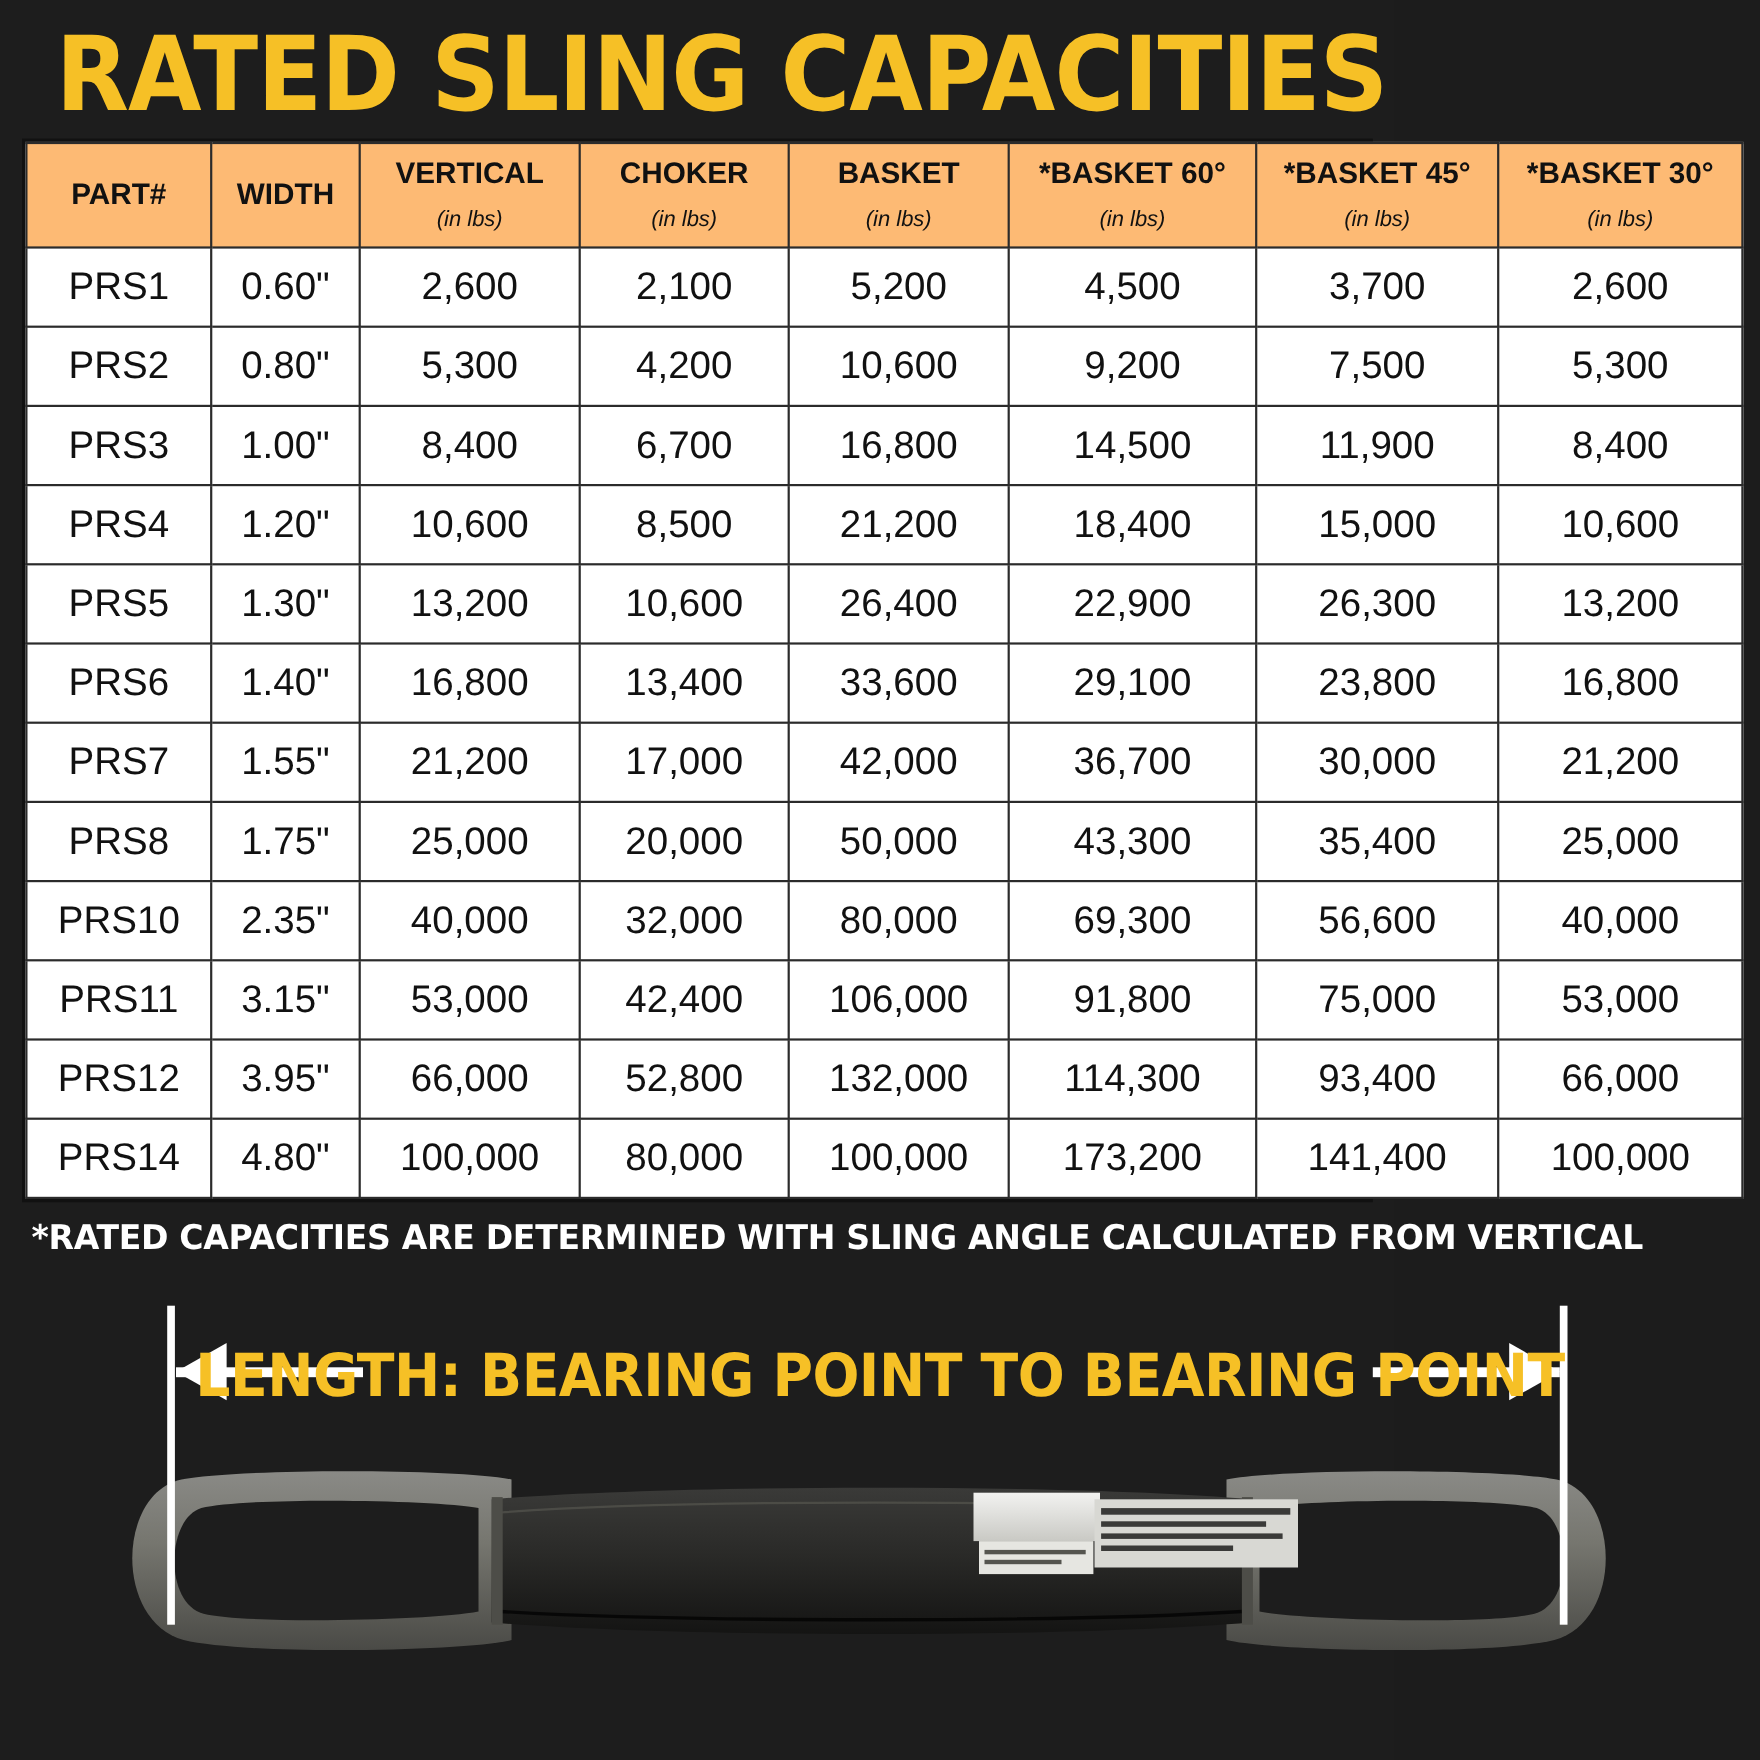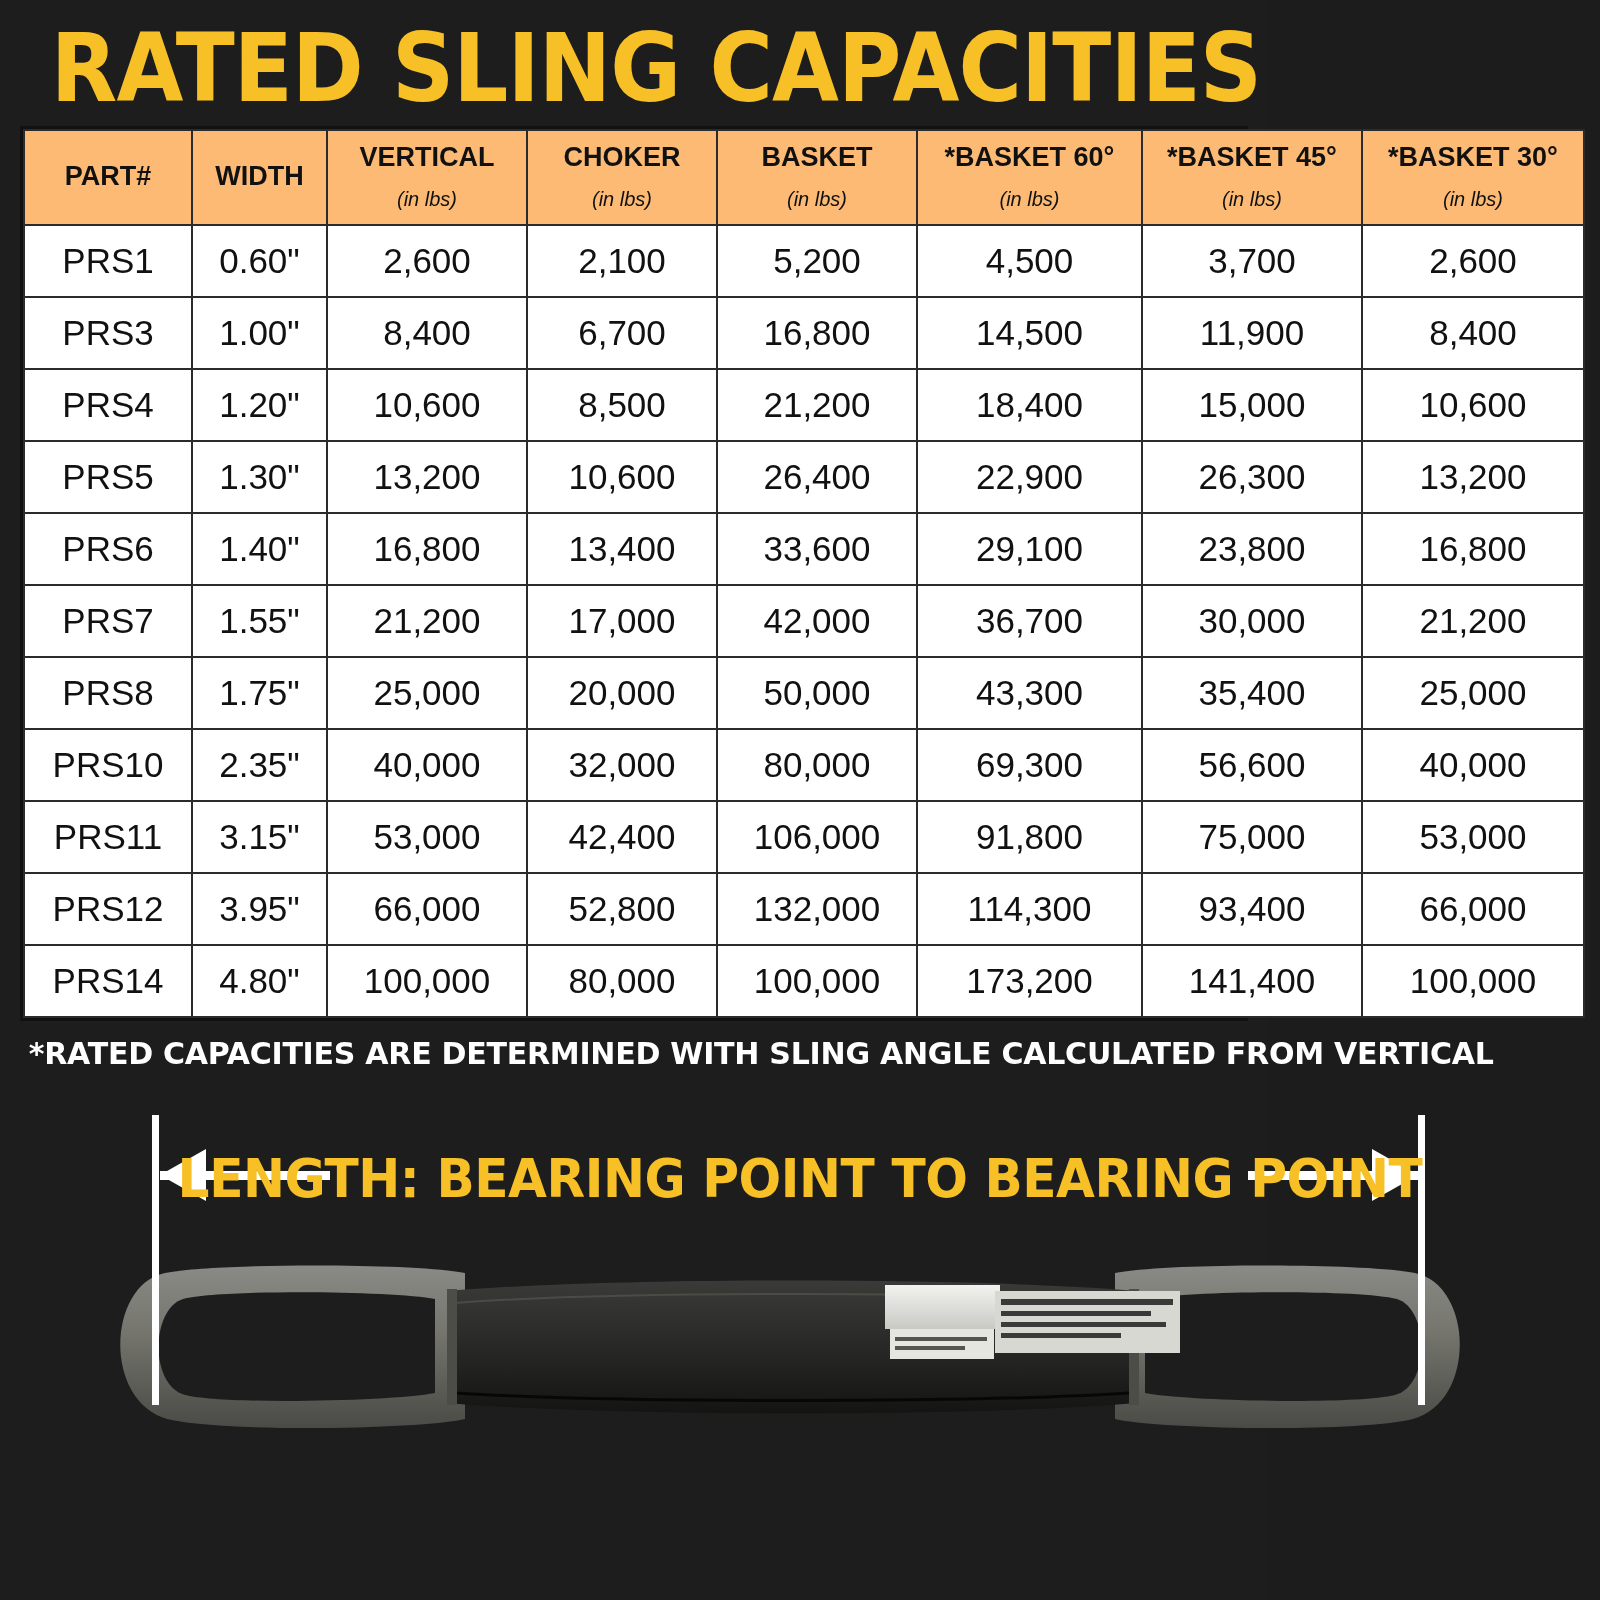--- a/index.html
+++ b/index.html
@@ -213,6 +213,16 @@
             <td>2,600</td>
           </tr>
           <tr>
+            <td>PRS2</td>
+            <td>0.80"</td>
+            <td>5,300</td>
+            <td>4,200</td>
+            <td>10,600</td>
+            <td>9,200</td>
+            <td>7,500</td>
+            <td>5,300</td>
+          </tr>
+          <tr>
             <td>PRS3</td>
             <td>1.00"</td>
             <td>8,400</td>

